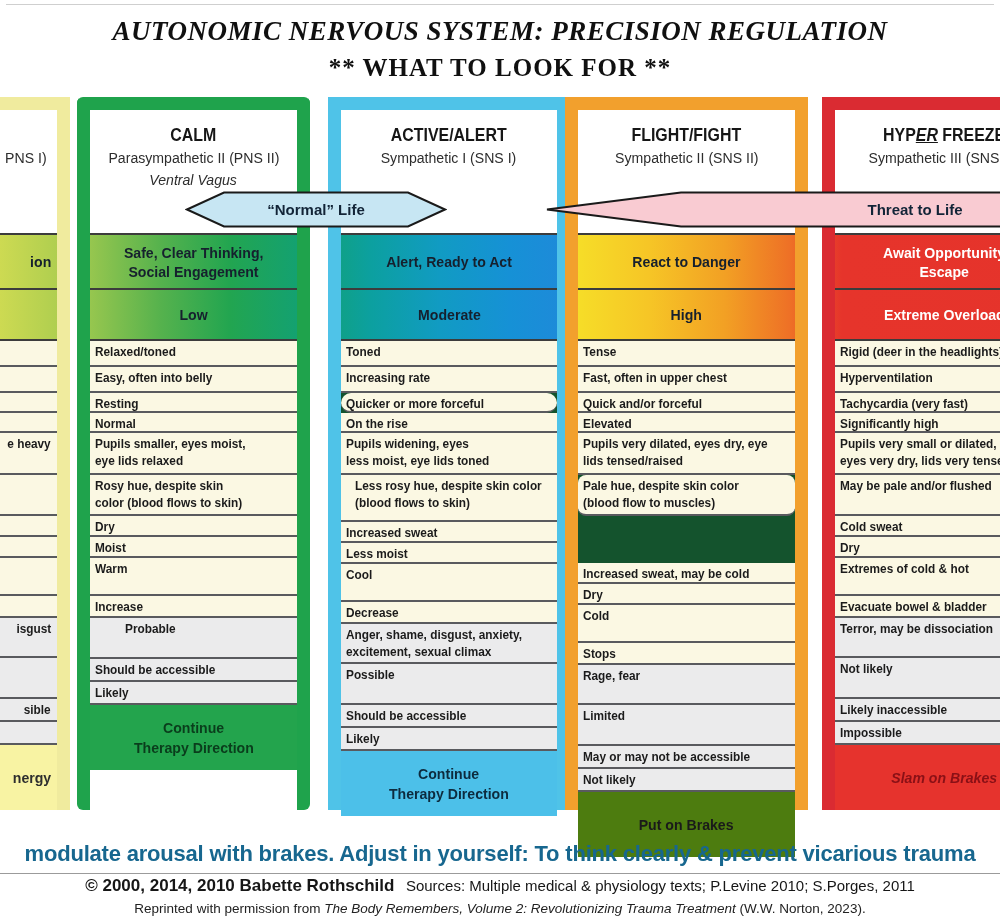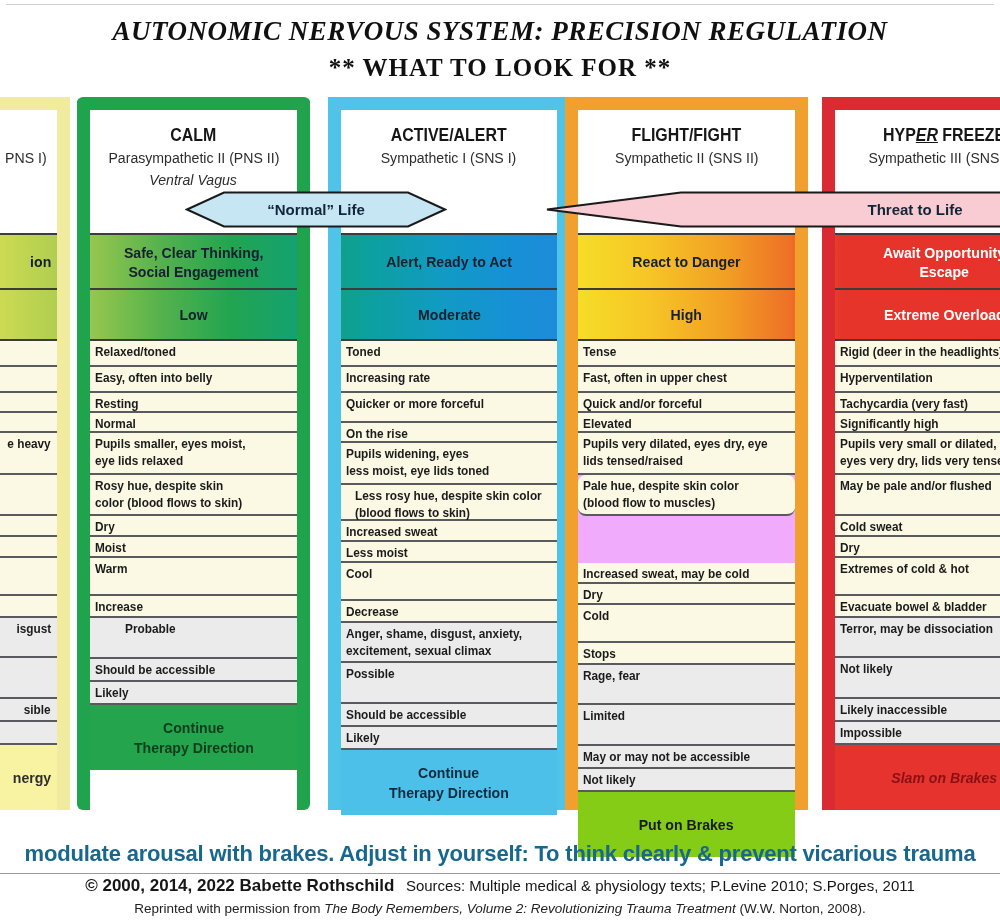--- a/index.html
+++ b/index.html
@@ -40,7 +40,7 @@
   .band .bl { line-height:19px; white-space:pre; }
   .clip .band { text-align:right; padding-right:6px; }
 
-  .rows { background:#f0abfc; }
+  .rows { background:#14532d; }
   .row { box-sizing:border-box; border-bottom:2px solid #595a5e; padding:2px 5px 0 5px;
          font-weight:bold; font-size:13px; line-height:17px; color:#1b1b1b; background:#fbf8e3; }
   .row.gray { background:#ebebec; }

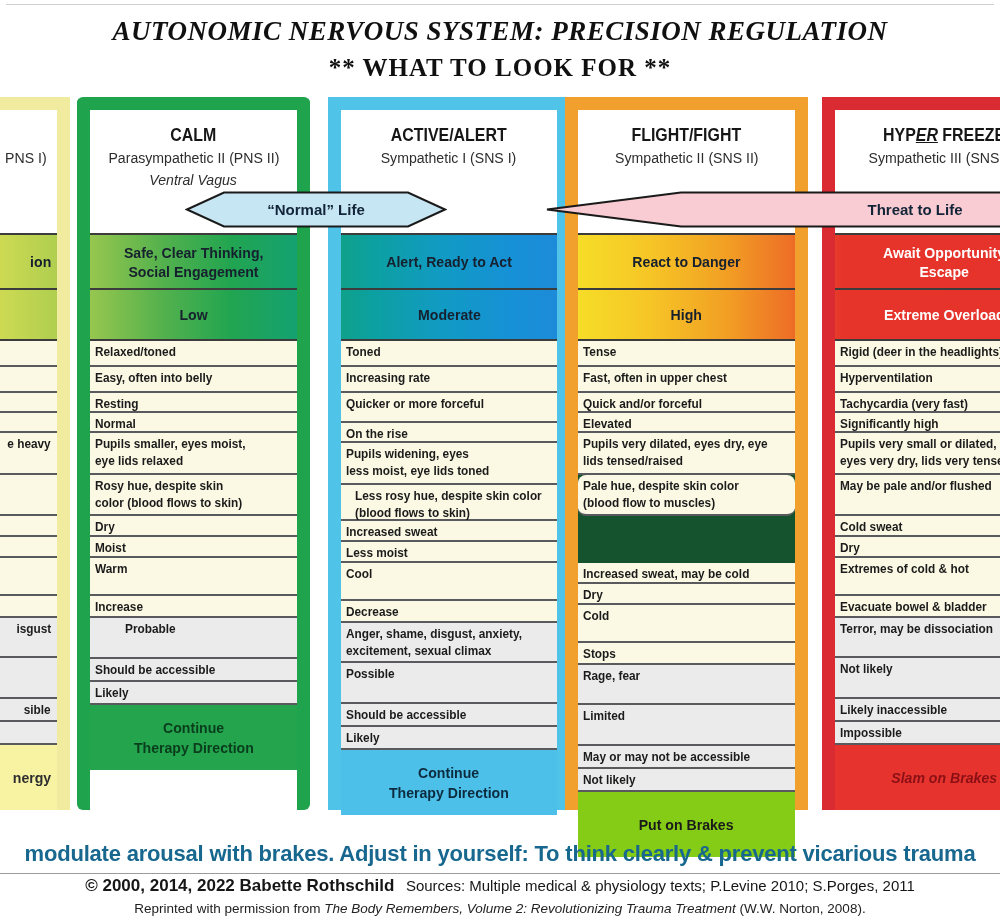--- a/index.html
+++ b/index.html
@@ -168,7 +168,7 @@
         <div class="rows">
           <div class="row" style="height: 26px;"><span class="fit">Toned</span></div>
           <div class="row" style="height: 26px;"><span class="fit">Increasing rate</span></div>
-          <div class="row" style="height: 30px;"><span class="fit">Quicker or more forceful</span></div>
+          <div class="row" style="height: 20px; border-radius: 10px;"><span class="fit">Quicker or more forceful</span></div>
           <div class="row" style="height: 20px;"><span class="fit">On the rise</span></div>
           <div class="row" style="height: 42px;"><span class="fit">Pupils widening, eyes
 less moist, eye lids toned</span></div>

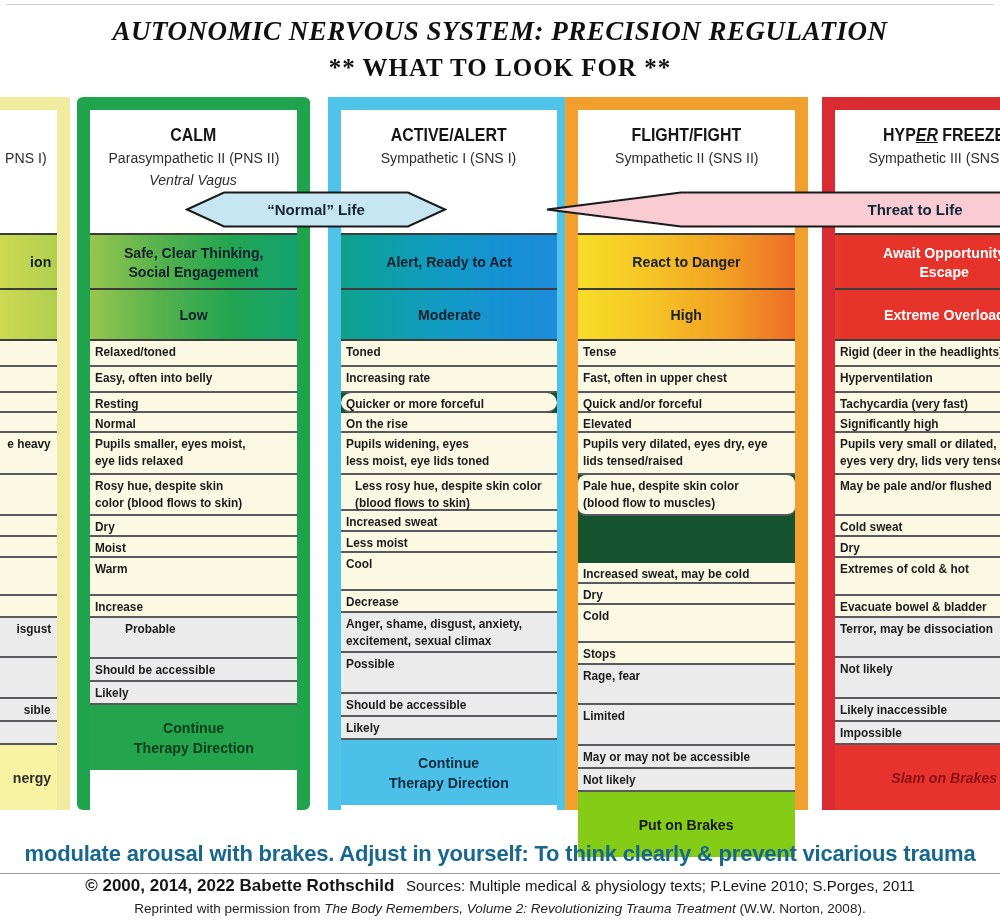--- a/index.html
+++ b/index.html
@@ -172,7 +172,7 @@
           <div class="row" style="height: 20px;"><span class="fit">On the rise</span></div>
           <div class="row" style="height: 42px;"><span class="fit">Pupils widening, eyes
 less moist, eye lids toned</span></div>
-          <div class="row" style="height: 36px; padding-left: 14px;"><span class="fit">Less rosy hue, despite skin color
+          <div class="row" style="height: 47px; padding-left: 14px;"><span class="fit">Less rosy hue, despite skin color
 (blood flows to skin)</span></div>
           <div class="row" style="height: 21px;"><span class="fit">Increased sweat</span></div>
           <div class="row" style="height: 21px;"><span class="fit">Less moist</span></div>

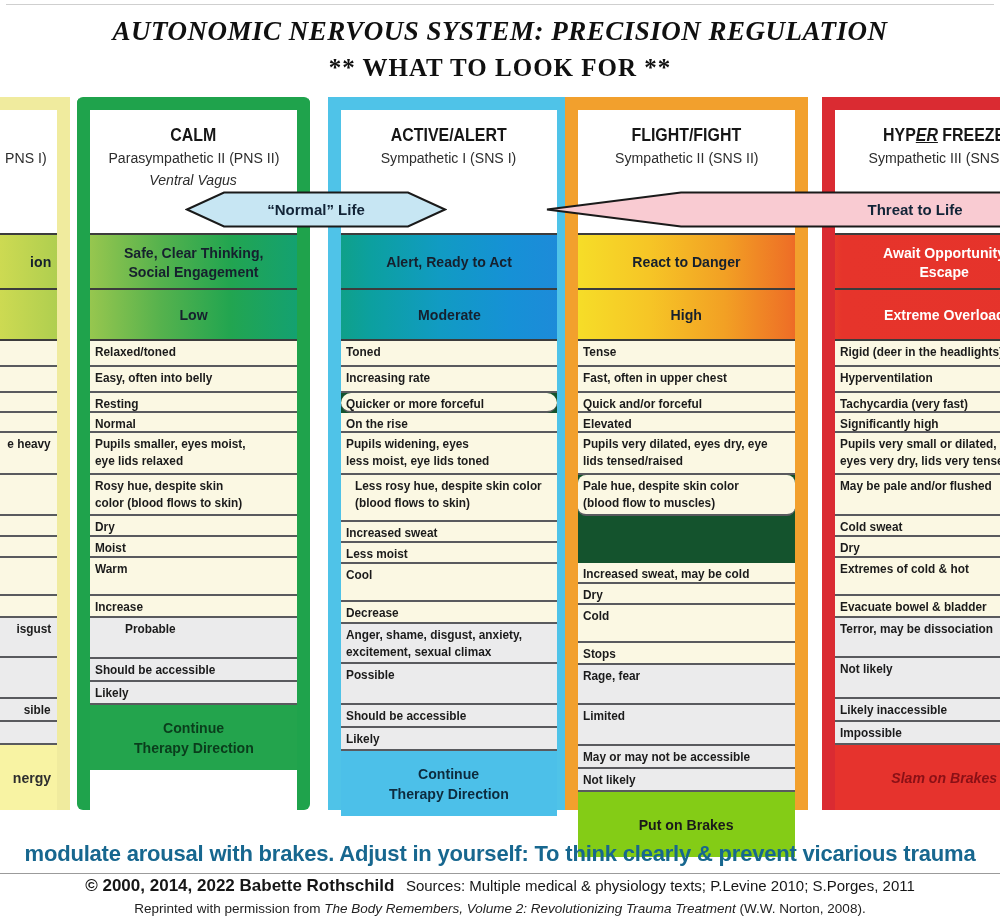--- a/index.html
+++ b/index.html
@@ -218,7 +218,7 @@
           <div class="row gray" style="height: 23px;"><span class="fit">May or may not be accessible</span></div>
           <div class="row gray" style="height: 23px;"><span class="fit">Not likely</span></div>
         </div>
-        <div class="footer" style="background: #84cc16; color: rgb(26, 26, 26);">
+        <div class="footer" style="background: #4d7c0f; color: rgb(26, 26, 26);">
           <div class="fl"><span class="fit">Put on Brakes</span></div>
         </div>
       </div>

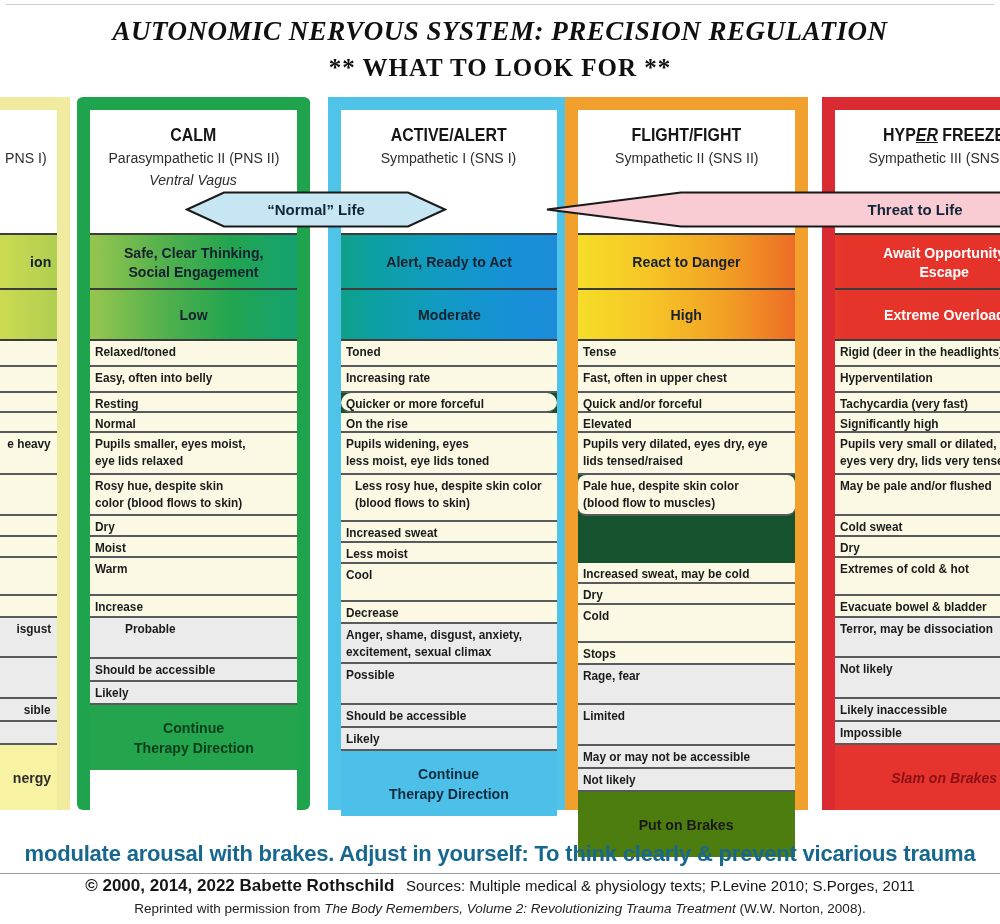--- a/index.html
+++ b/index.html
@@ -274,7 +274,7 @@
   <div class="headline">modulate arousal with brakes. Adjust in yourself: To think clearly &amp; prevent vicarious trauma</div>
   <div class="hr2"></div>
   <div class="cpline">
-    <span class="cb">© 2000, 2014, 2022 Babette Rothschild</span>
+    <span class="cb">© 2000, 2014, 2010 Babette Rothschild</span>
     <span class="cs">Sources: Multiple medical &amp; physiology texts; P.Levine 2010; S.Porges, 2011</span>
   </div>
   <div class="reprint">

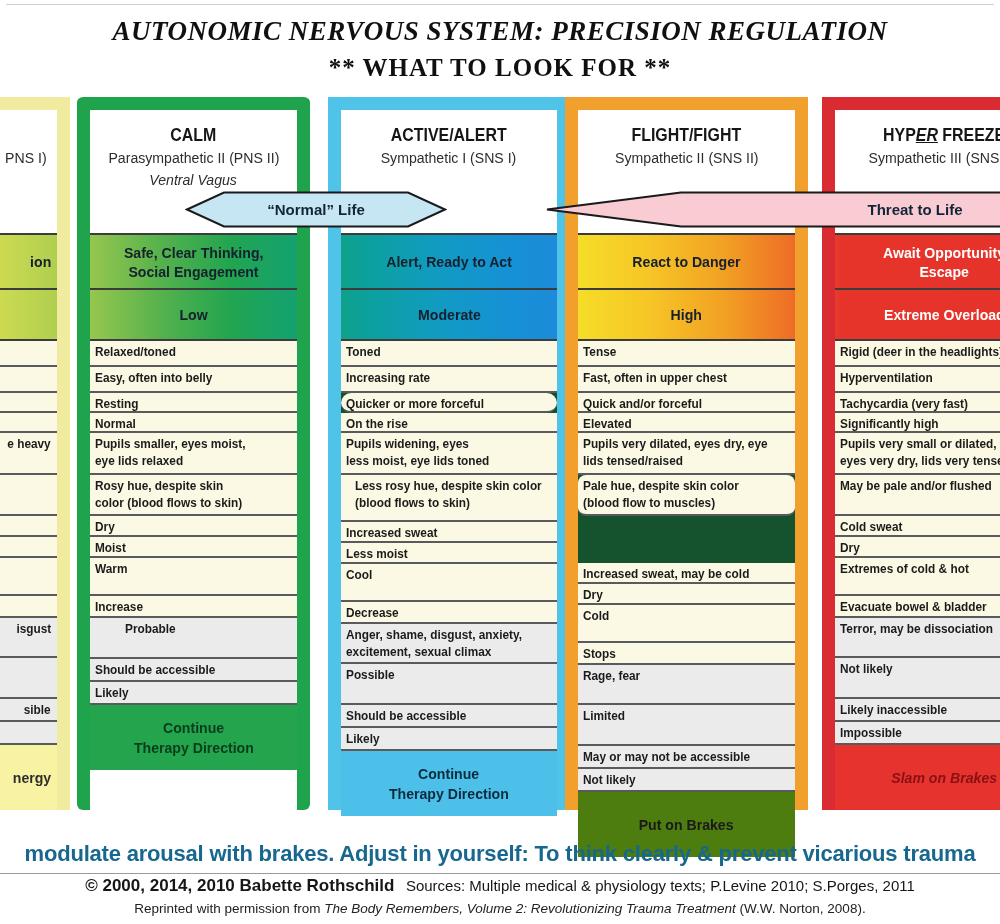--- a/index.html
+++ b/index.html
@@ -278,7 +278,7 @@
     <span class="cs">Sources: Multiple medical &amp; physiology texts; P.Levine 2010; S.Porges, 2011</span>
   </div>
   <div class="reprint">
-    <span>Reprinted with permission from </span><span class="it">The Body Remembers, Volume 2: Revolutionizing Trauma Treatment</span><span> (W.W. Norton, 2008).</span>
+    <span>Reprinted with permission from </span><span class="it">The Body Remembers, Volume 2: Revolutionizing Trauma Treatment</span><span> (W.W. Norton, 2023).</span>
   </div>
 </div>
 

